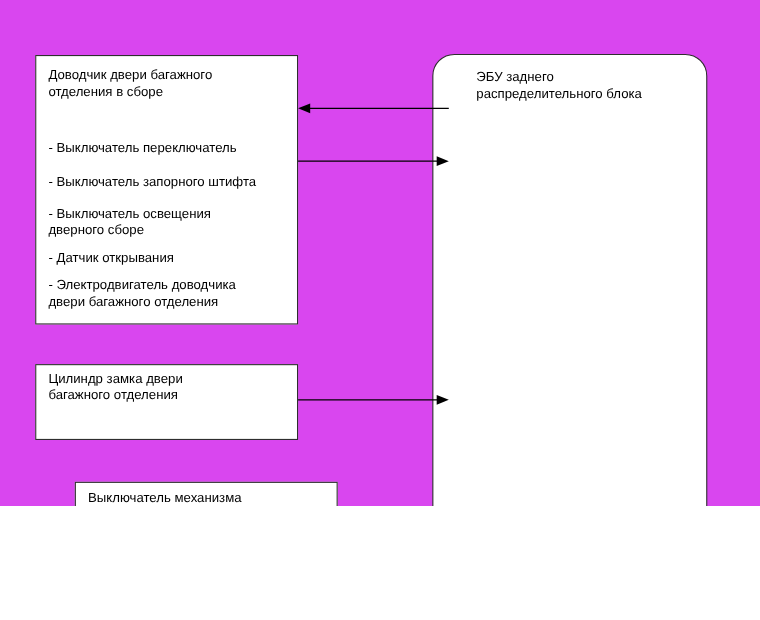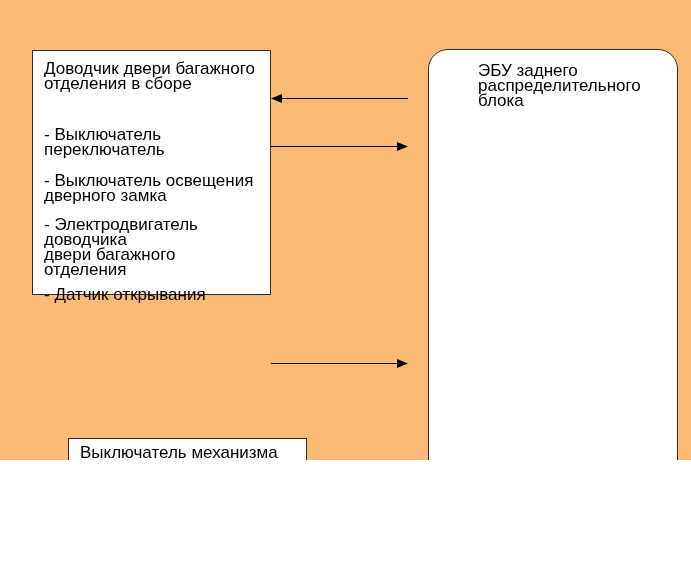--- a/index.html
+++ b/index.html
@@ -11,9 +11,9 @@
     position: relative;
     width: 691px;
     height: 460px;
-    background: #fdba74;
+    background: #d946ef;
     font-family: "Liberation Sans", sans-serif;
-    font-size: 17px;
+    font-size: 12px;
     line-height: 15px;
     color: #000000;
     overflow: hidden;

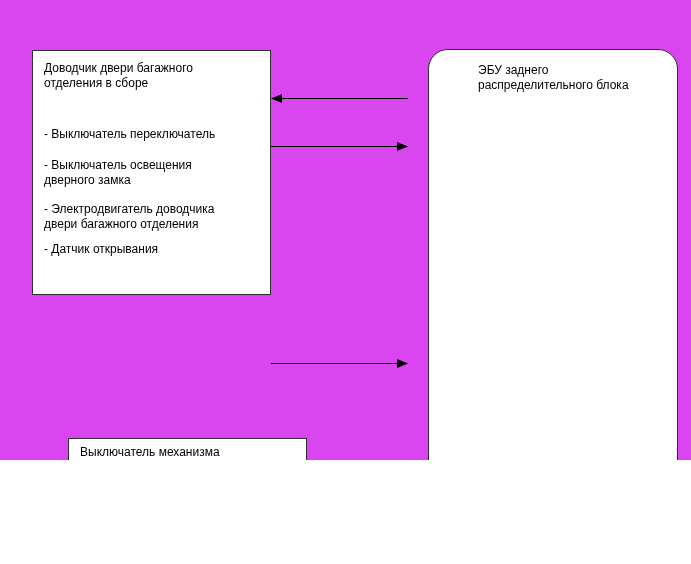--- a/index.html
+++ b/index.html
@@ -54,10 +54,10 @@
   }
   
   .box-ecu {
-    left: 428px; top: 49px;
+    left: 393px; top: 49px;
     width: 250px; height: 460px;
     border-radius: 20px;
-    padding: 13px 14px 0 49px;
+    padding: 13px 14px 0 39px;
   }
   .connector-layer {
     position: absolute;

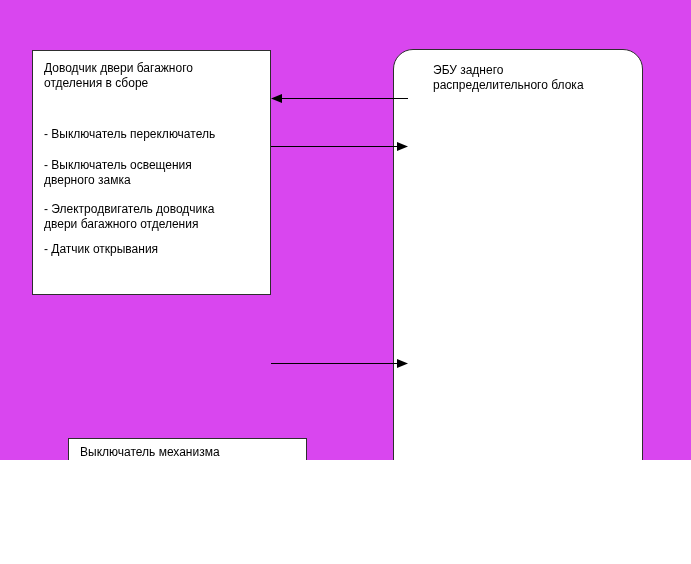--- a/index.html
+++ b/index.html
@@ -75,6 +75,7 @@
     <p class="box-title">Доводчик двери багажного
 отделения в сборе</p>
     <p class="box-item">- Выключатель переключатель</p>
+    <p class="box-item">- Выключатель запорного штифта</p>
     <p class="box-item">- Выключатель освещения
 дверного замка</p>
     <p class="box-item">- Электродвигатель доводчика

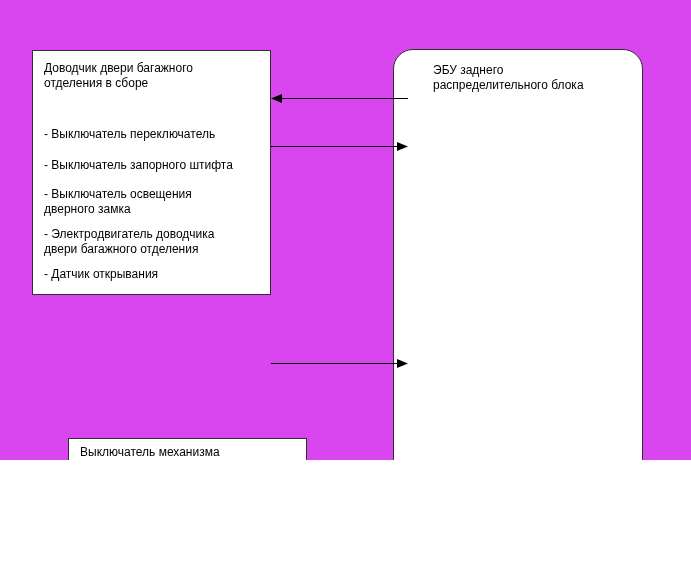--- a/index.html
+++ b/index.html
@@ -77,7 +77,7 @@
     <p class="box-item">- Выключатель переключатель</p>
     <p class="box-item">- Выключатель запорного штифта</p>
     <p class="box-item">- Выключатель освещения
-дверного замка</p>
+дверного сборе</p>
     <p class="box-item">- Электродвигатель доводчика
 двери багажного отделения</p>
     <p class="box-item">- Датчик открывания</p>

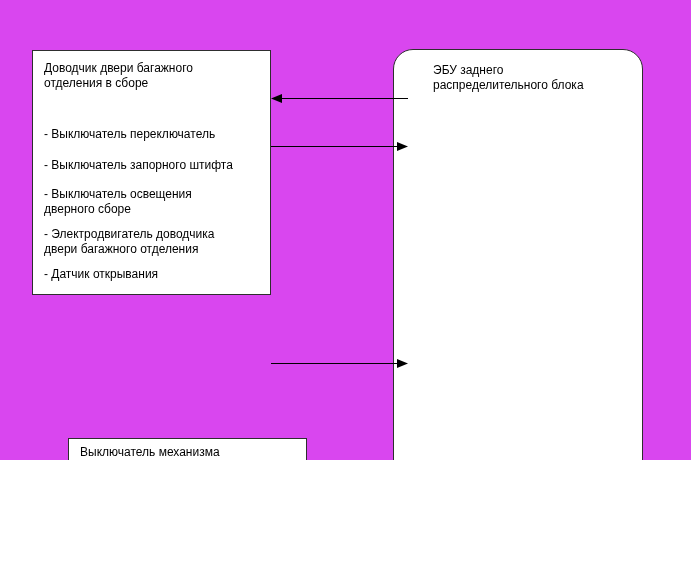--- a/index.html
+++ b/index.html
@@ -78,9 +78,9 @@
     <p class="box-item">- Выключатель запорного штифта</p>
     <p class="box-item">- Выключатель освещения
 дверного сборе</p>
+    <p class="box-item">- Датчик открывания</p>
     <p class="box-item">- Электродвигатель доводчика
 двери багажного отделения</p>
-    <p class="box-item">- Датчик открывания</p>
   </div>
 
 

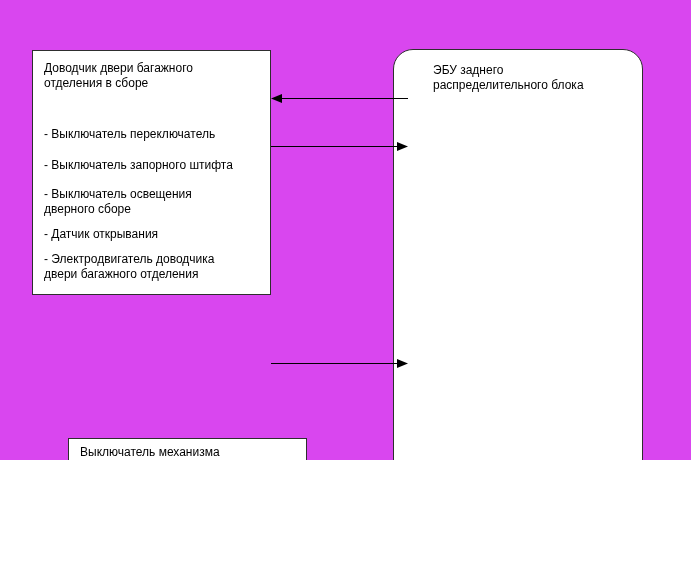--- a/index.html
+++ b/index.html
@@ -83,6 +83,10 @@
 двери багажного отделения</p>
   </div>
 
+  <div class="dbox box-lock-cylinder">
+    <p class="box-title">Цилиндр замка двери
+багажного отделения</p>
+  </div>
 
   <div class="dbox box-release-switch">
     <p class="box-title">Выключатель механизма

